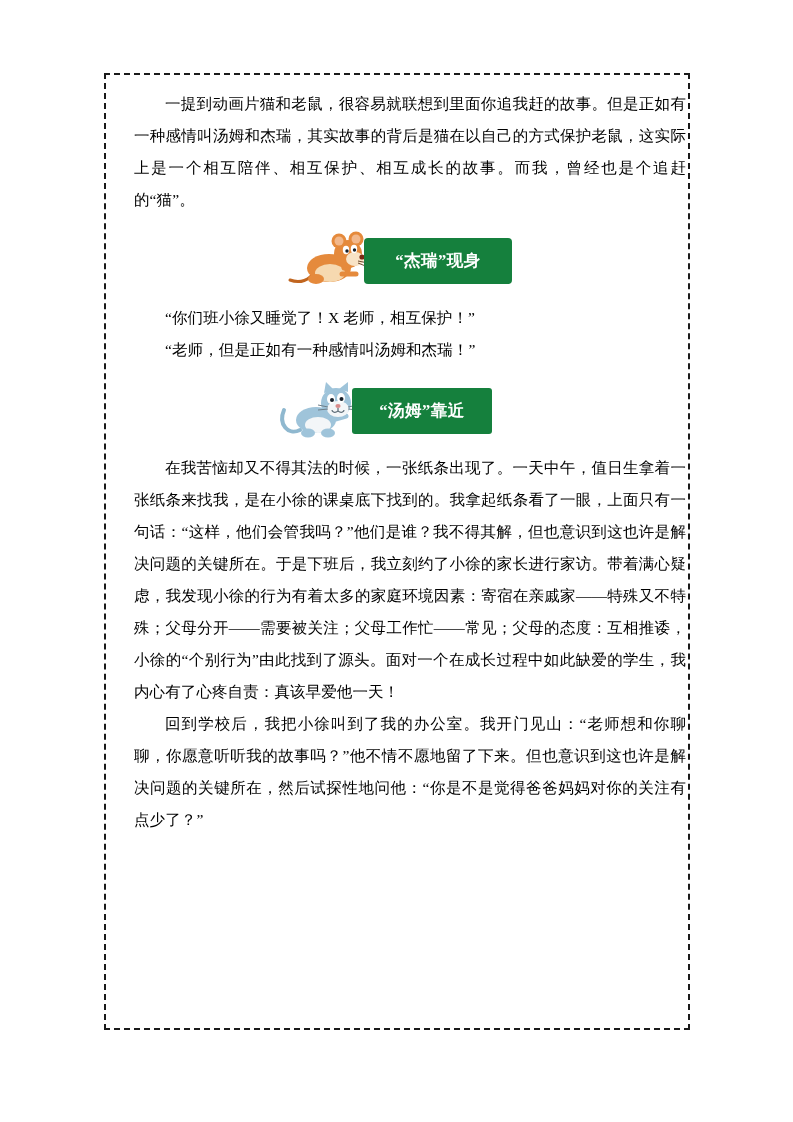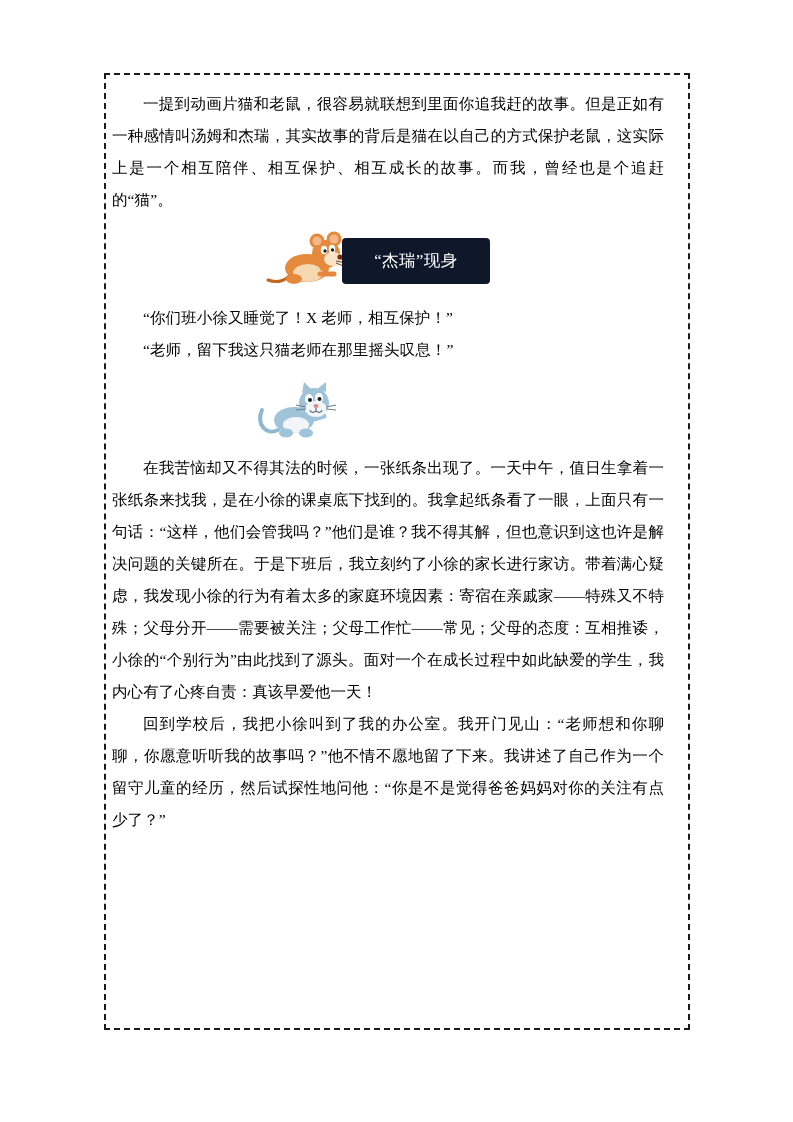--- a/index.html
+++ b/index.html
@@ -33,7 +33,7 @@
   }
   .content {
     position: absolute;
-    left: 112px;
+    left: 134px;
     top: 88px;
     width: 552px;
     box-sizing: border-box;

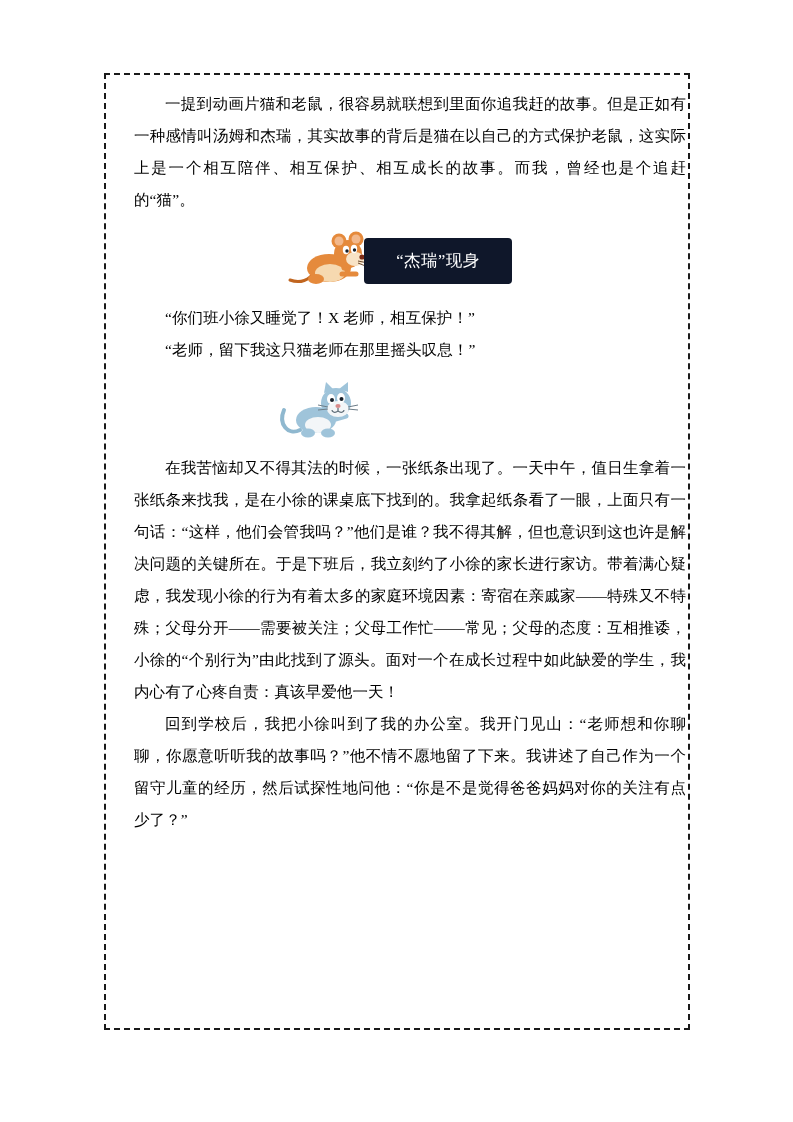--- a/index.html
+++ b/index.html
@@ -61,11 +61,11 @@
     top: 8px;
     width: 148px;
     height: 46px;
-    background: #0f172a;
+    background: #15803d;
     border-radius: 4px 4px 4px 4px;
     color: #ffffff;
     font-size: 16.5px;
-    font-weight: normal;
+    font-weight: bold;
     display: flex;
     align-items: center;
     justify-content: center;

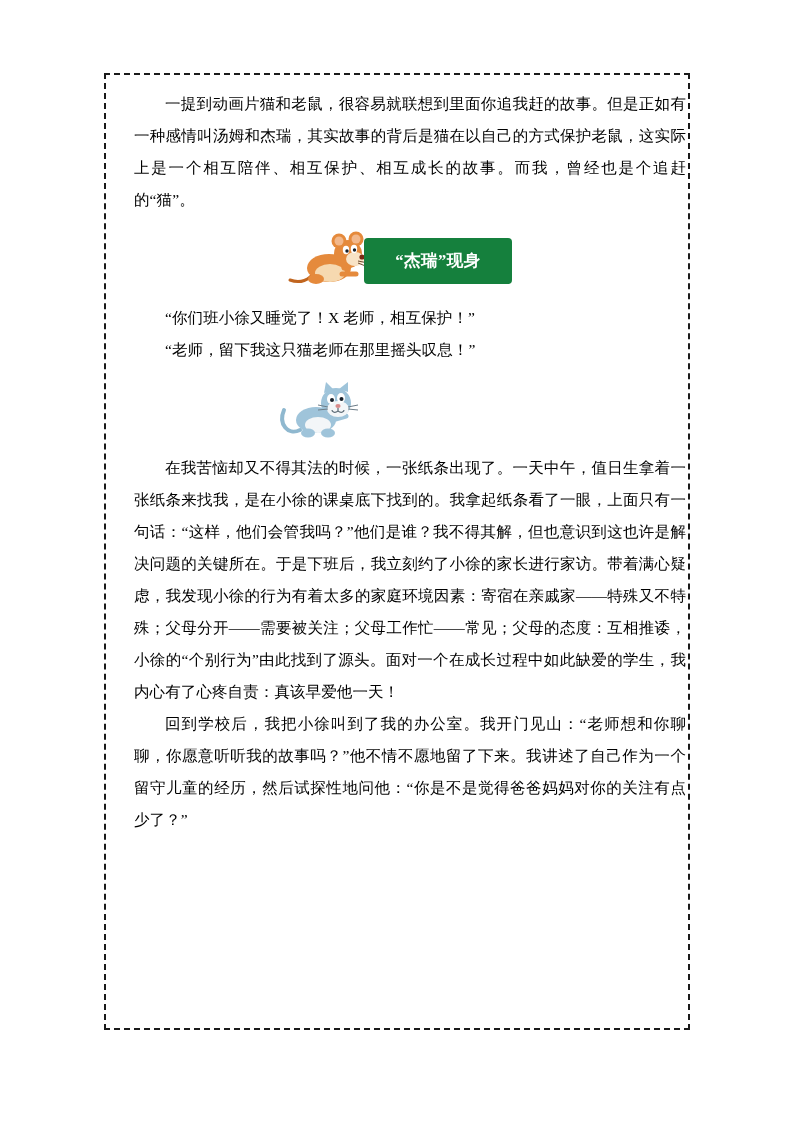--- a/index.html
+++ b/index.html
@@ -132,7 +132,7 @@
     </div>
 
     <p class="para indent">“你们班小徐又睡觉了！X 老师，相互保护！”</p>
-    <p class="para indent">“老师，留下我这只猫老师在那里摇头叹息！”</p>
+    <p class="para indent">“老师，但是正如有一种感情叫汤姆和杰瑞！”</p>
 
     <div class="banner">
       <div class="cat-art">

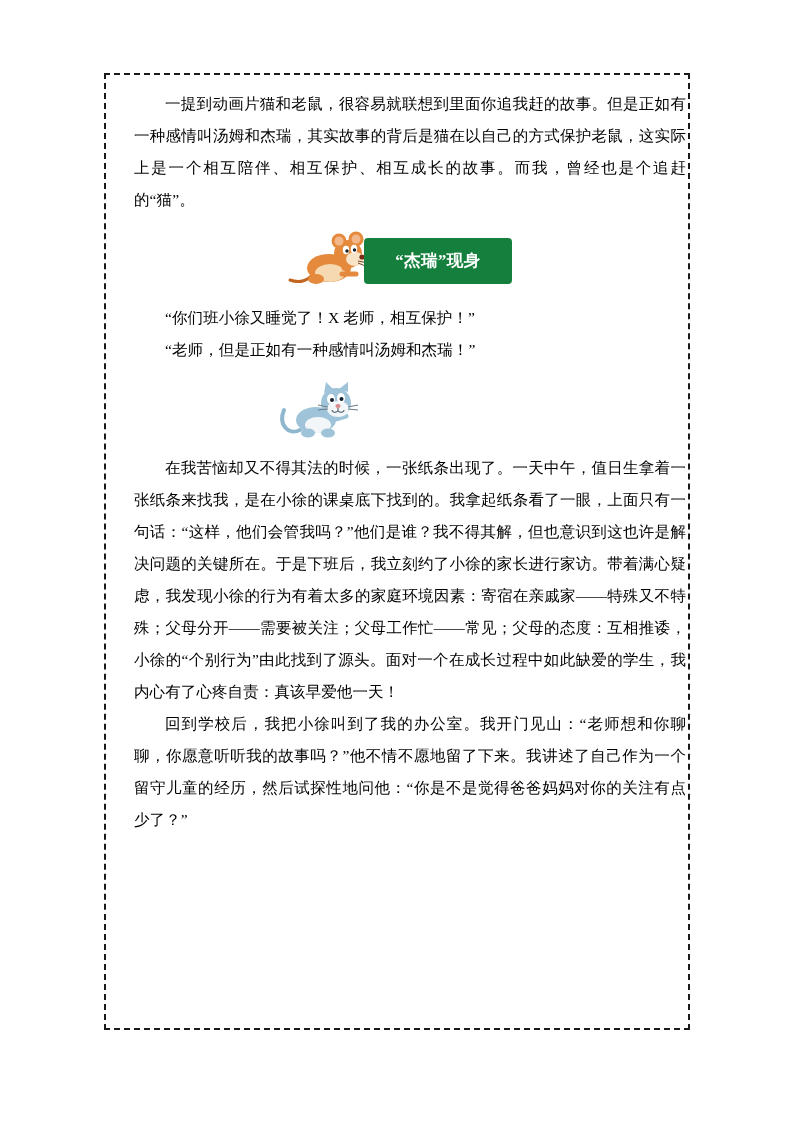--- a/index.html
+++ b/index.html
@@ -166,6 +166,7 @@
           <path d="M52 27 L42 25 M52 29 L42 30 M72 27 L82 25 M72 29 L82 30" stroke="#6d7d88" stroke-width="1" fill="none"></path>
         </svg>
       </div>
+      <div class="tag shifted">“汤姆”靠近</div>
     </div>
 
     <p class="para indent">在我苦恼却又不得其法的时候，一张纸条出现了。一天中午，值日生拿着一张纸条来找我，是在小徐的课桌底下找到的。我拿起纸条看了一眼，上面只有一句话：“这样，他们会管我吗？”他们是谁？我不得其解，但也意识到这也许是解决问题的关键所在。于是下班后，我立刻约了小徐的家长进行家访。带着满心疑虑，我发现小徐的行为有着太多的家庭环境因素：寄宿在亲戚家——特殊又不特殊；父母分开——需要被关注；父母工作忙——常见；父母的态度：互相推诿，小徐的“个别行为”由此找到了源头。面对一个在成长过程中如此缺爱的学生，我内心有了心疼自责：真该早爱他一天！</p>

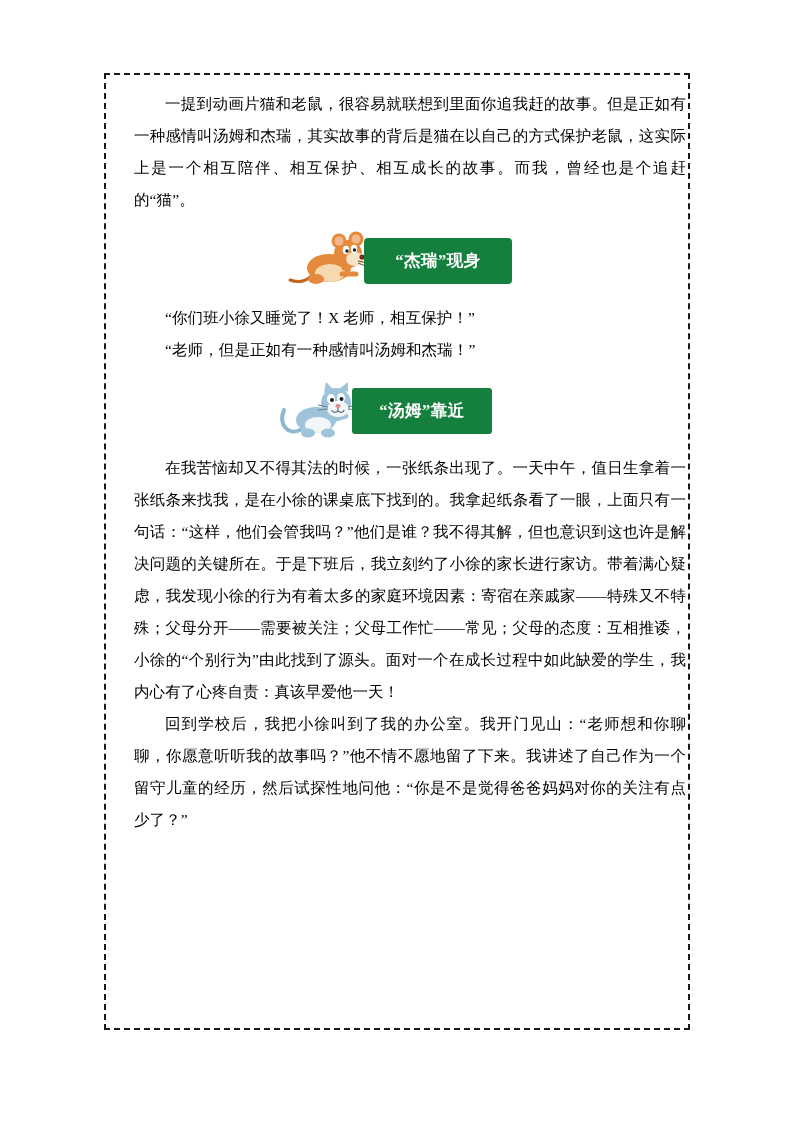--- a/index.html
+++ b/index.html
@@ -170,7 +170,7 @@
     </div>
 
     <p class="para indent">在我苦恼却又不得其法的时候，一张纸条出现了。一天中午，值日生拿着一张纸条来找我，是在小徐的课桌底下找到的。我拿起纸条看了一眼，上面只有一句话：“这样，他们会管我吗？”他们是谁？我不得其解，但也意识到这也许是解决问题的关键所在。于是下班后，我立刻约了小徐的家长进行家访。带着满心疑虑，我发现小徐的行为有着太多的家庭环境因素：寄宿在亲戚家——特殊又不特殊；父母分开——需要被关注；父母工作忙——常见；父母的态度：互相推诿，小徐的“个别行为”由此找到了源头。面对一个在成长过程中如此缺爱的学生，我内心有了心疼自责：真该早爱他一天！</p>
-    <p class="para indent">回到学校后，我把小徐叫到了我的办公室。我开门见山：“老师想和你聊聊，你愿意听听我的故事吗？”他不情不愿地留了下来。我讲述了自己作为一个留守儿童的经历，然后试探性地问他：“你是不是觉得爸爸妈妈对你的关注有点少了？”</p>
+    <p class="para indent">回到学校后，我把小徐叫到了我的办公室。我开门见山：“老师想和你聊聊，你愿意听听我的故事吗？”他不情不愿地留了下来。但也意识到这也许是解决问题的关键所在，然后试探性地问他：“你是不是觉得爸爸妈妈对你的关注有点少了？”</p>
 
   </div>
 </div>

